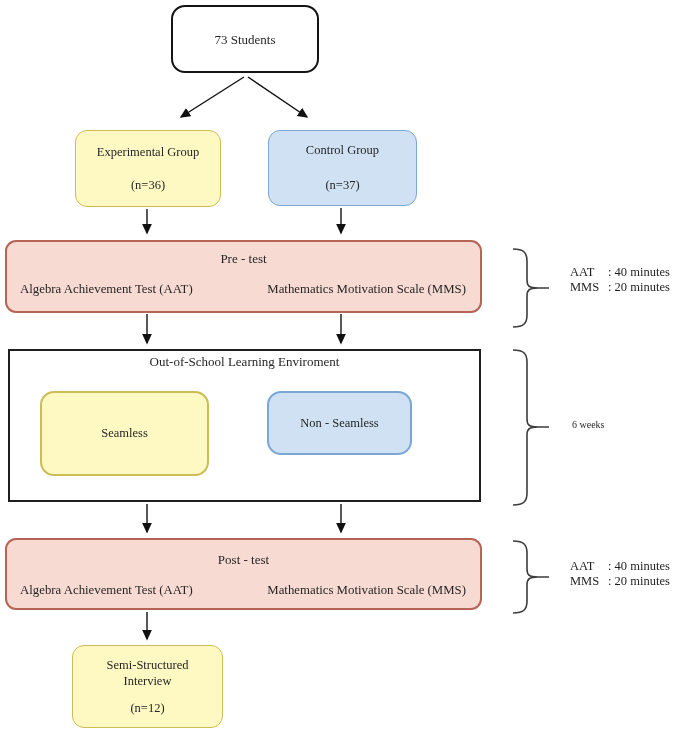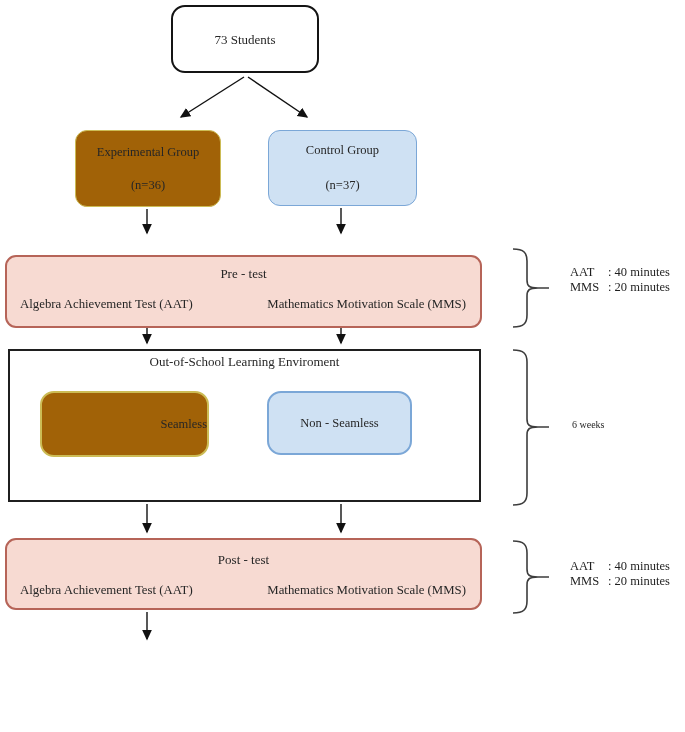--- a/index.html
+++ b/index.html
@@ -15,7 +15,7 @@
     text-align:center; font-size:12.5px; line-height:15px;
   }
   .white-round { background:#ffffff; border:2.6px solid #141414; border-radius:14px; }
-  .yellow { background:#a16207; border:1.8px solid #ccbc55; border-radius:12px; }
+  .yellow { background:#fef9c3; border:1.8px solid #ccbc55; border-radius:12px; }
   .blue   { background:#cfe1f3; border:1.8px solid #7ba7d7; border-radius:12px; }
   .pink   { background:#f7dad2; border:2.6px solid #b66458; border-radius:11px;
             justify-content:flex-start; }

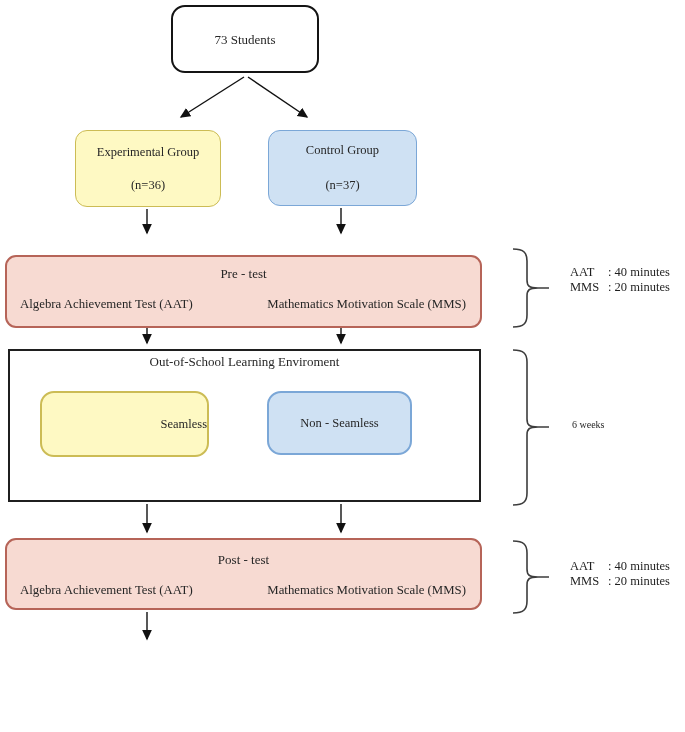--- a/index.html
+++ b/index.html
@@ -24,7 +24,7 @@
   .students-box { left:171px; top:5px;  width:148px; height:68px; font-size:13px; }
   .exp-box  { left:75px;  top:130px; width:146px; height:77px; gap:18px; }
   .ctl-box  { left:268px; top:130px; width:149px; height:76px; gap:20px; }
-  .pretest-box  { left:5px; top:240px; width:477px; height:73px; padding-top:9px;margin-top:15px; }
+  .pretest-box  { left:5px; top:240px; width:477px; height:73px; padding-top:9px; }
   .posttest-box { left:5px; top:538px; width:477px; height:72px; padding-top:12px; }
   .test-row {
     display:flex; justify-content:space-between; width:100%;

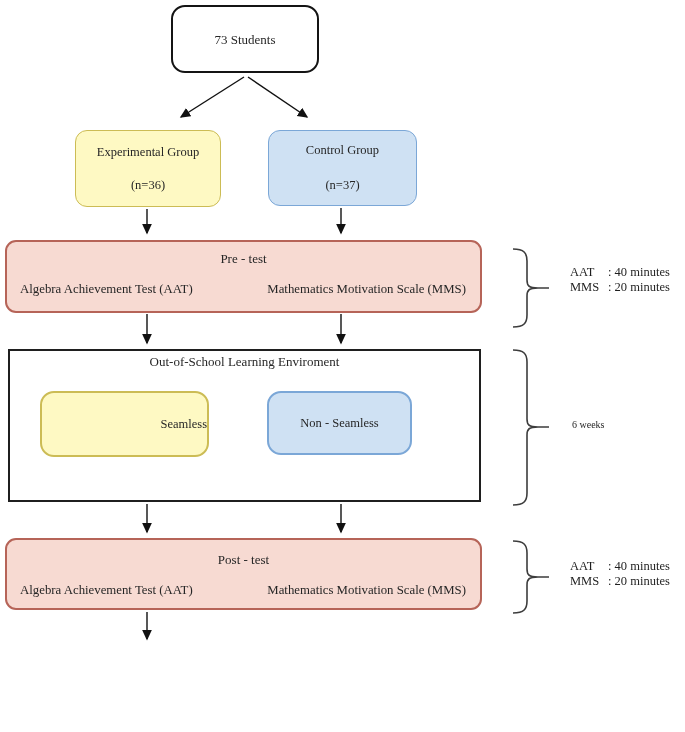--- a/index.html
+++ b/index.html
@@ -32,7 +32,7 @@
   }
   .box-title { font-size:13px; }
   .oos-box { left:8px; top:349px; width:473px; height:153px; padding-top:3px; }
-  .seamless-box    { left:30px;  top:40px; width:169px; height:66px; border-radius:14px; border-width:2px;align-items:flex-end; }
+  .seamless-box    { left:30px;  top:40px; width:169px; height:85px; border-radius:14px; border-width:2px; }
   .nonseamless-box { left:257px; top:40px; width:145px; height:64px; border-radius:14px; border-width:2px; }
   .oos-box .box { position:absolute; }
   .interview-box { left:72px; top:645px; width:151px; height:83px; line-height:16px; }

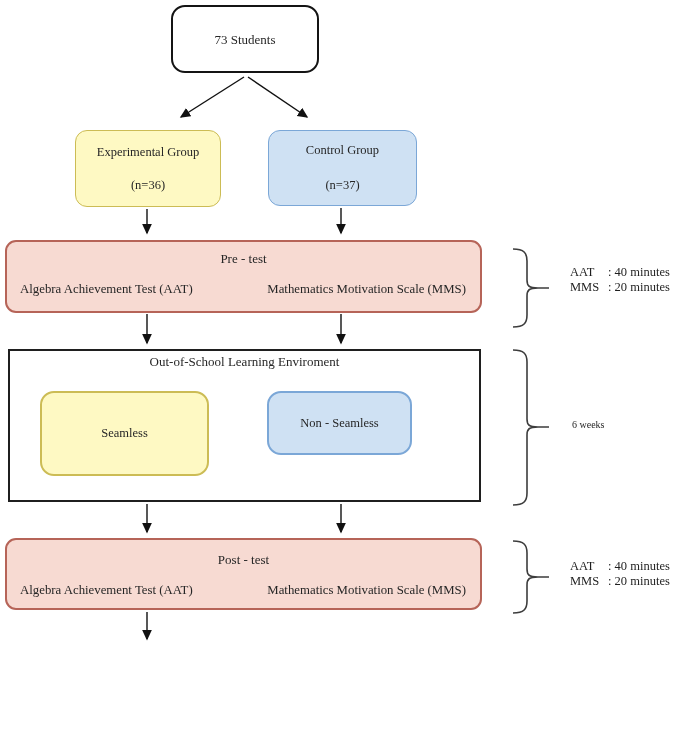--- a/index.html
+++ b/index.html
@@ -156,6 +156,11 @@
     <span>: 20 minutes</span>
   </div>
 
+  <div class="box yellow interview-box">
+    <span>Semi-Structured</span>
+    <span>Interview</span>
+    <span class="interview-count">(n=12)</span>
+  </div>
 
 </div>
 

